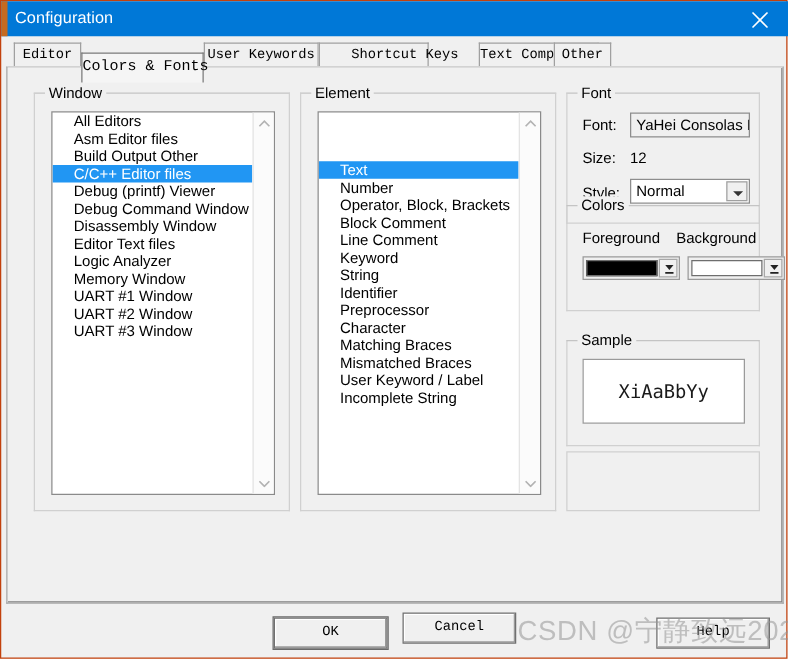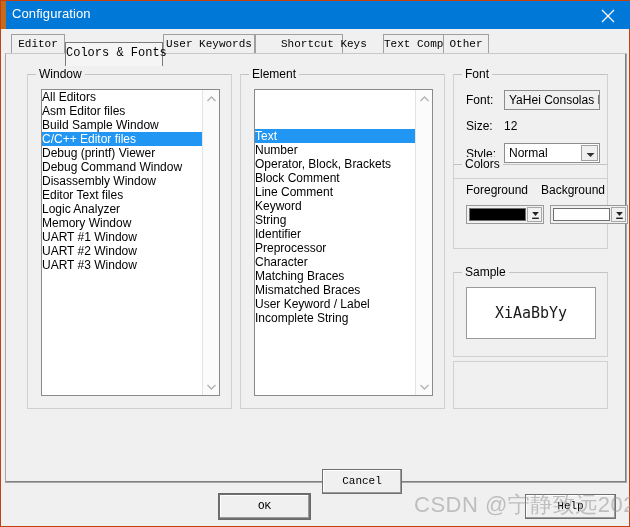--- a/index.html
+++ b/index.html
@@ -136,7 +136,7 @@
     height: 14px;
     line-height: 14px;
     font-size: 12px;
-    padding-left: 0;
+    padding-left: 17px;
     color: #000000;
     white-space: nowrap;
     cursor: default;

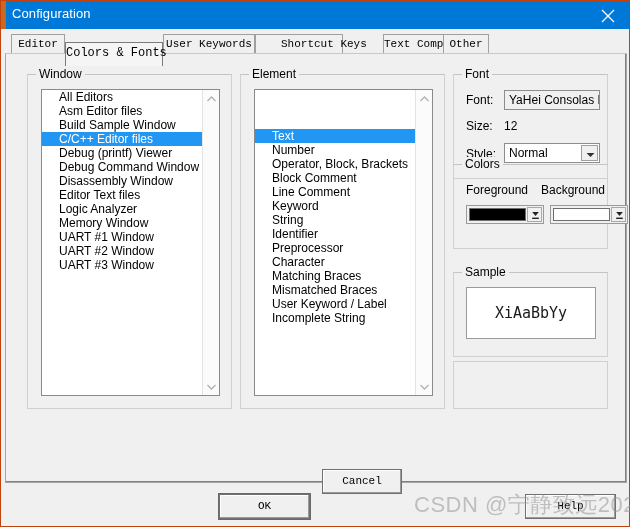--- a/index.html
+++ b/index.html
@@ -305,7 +305,7 @@
         <div class="listarea" id="window-list">
             <div class="lrow">All Editors</div>
             <div class="lrow">Asm Editor files</div>
-            <div class="lrow">Build Sample Window</div>
+            <div class="lrow">Build Output Other</div>
             <div class="lrow sel" style="background: rgb(33, 150, 243);">C/C++ Editor files</div>
             <div class="lrow">Debug (printf) Viewer</div>
             <div class="lrow">Debug Command Window</div>

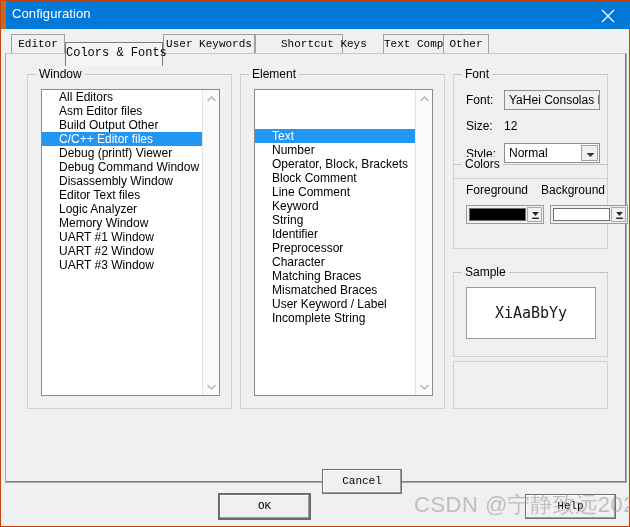--- a/index.html
+++ b/index.html
@@ -425,7 +425,7 @@
   </div>
 
   <div class="dlgbtn" id="ok-button" style="left:218px; top:493px; width:91px;">OK</div>
-  <div class="dlgbtn" id="cancel-button" style="left:321px; top:468px; width:80px;">Cancel</div>
+  <div class="dlgbtn" id="cancel-button" style="left:321px; top:489px; width:91px;">Cancel</div>
   <div class="dlgbtn" id="help-button" style="left:524px; top:493px; width:91px;">Help</div>
 
   <div id="watermark">CSDN @宁静致远2021</div>

